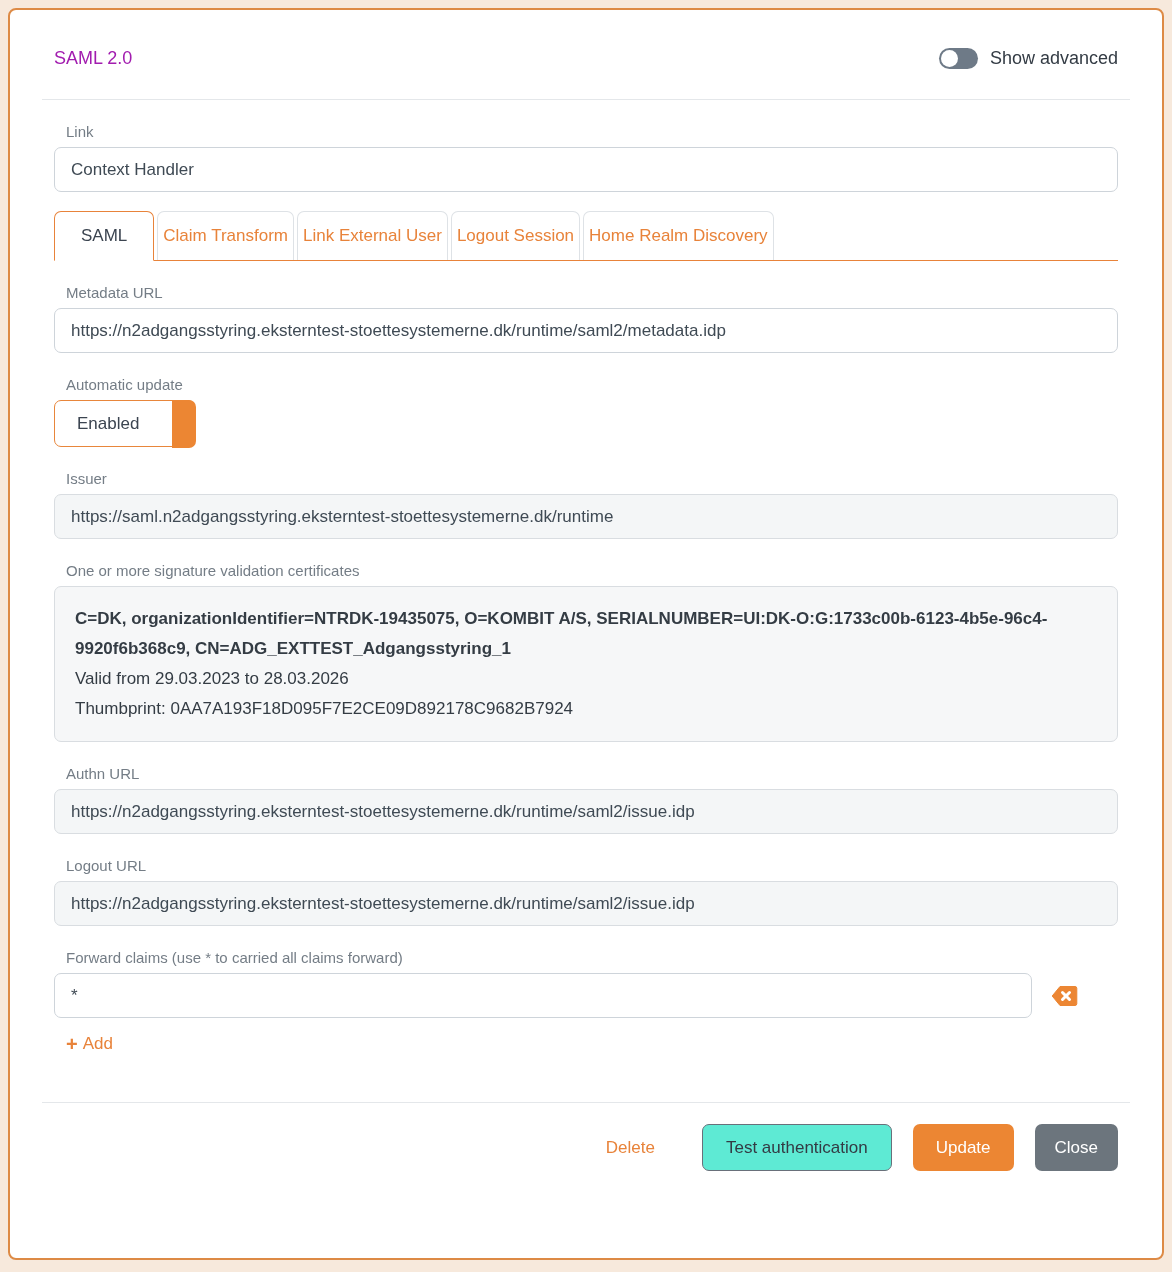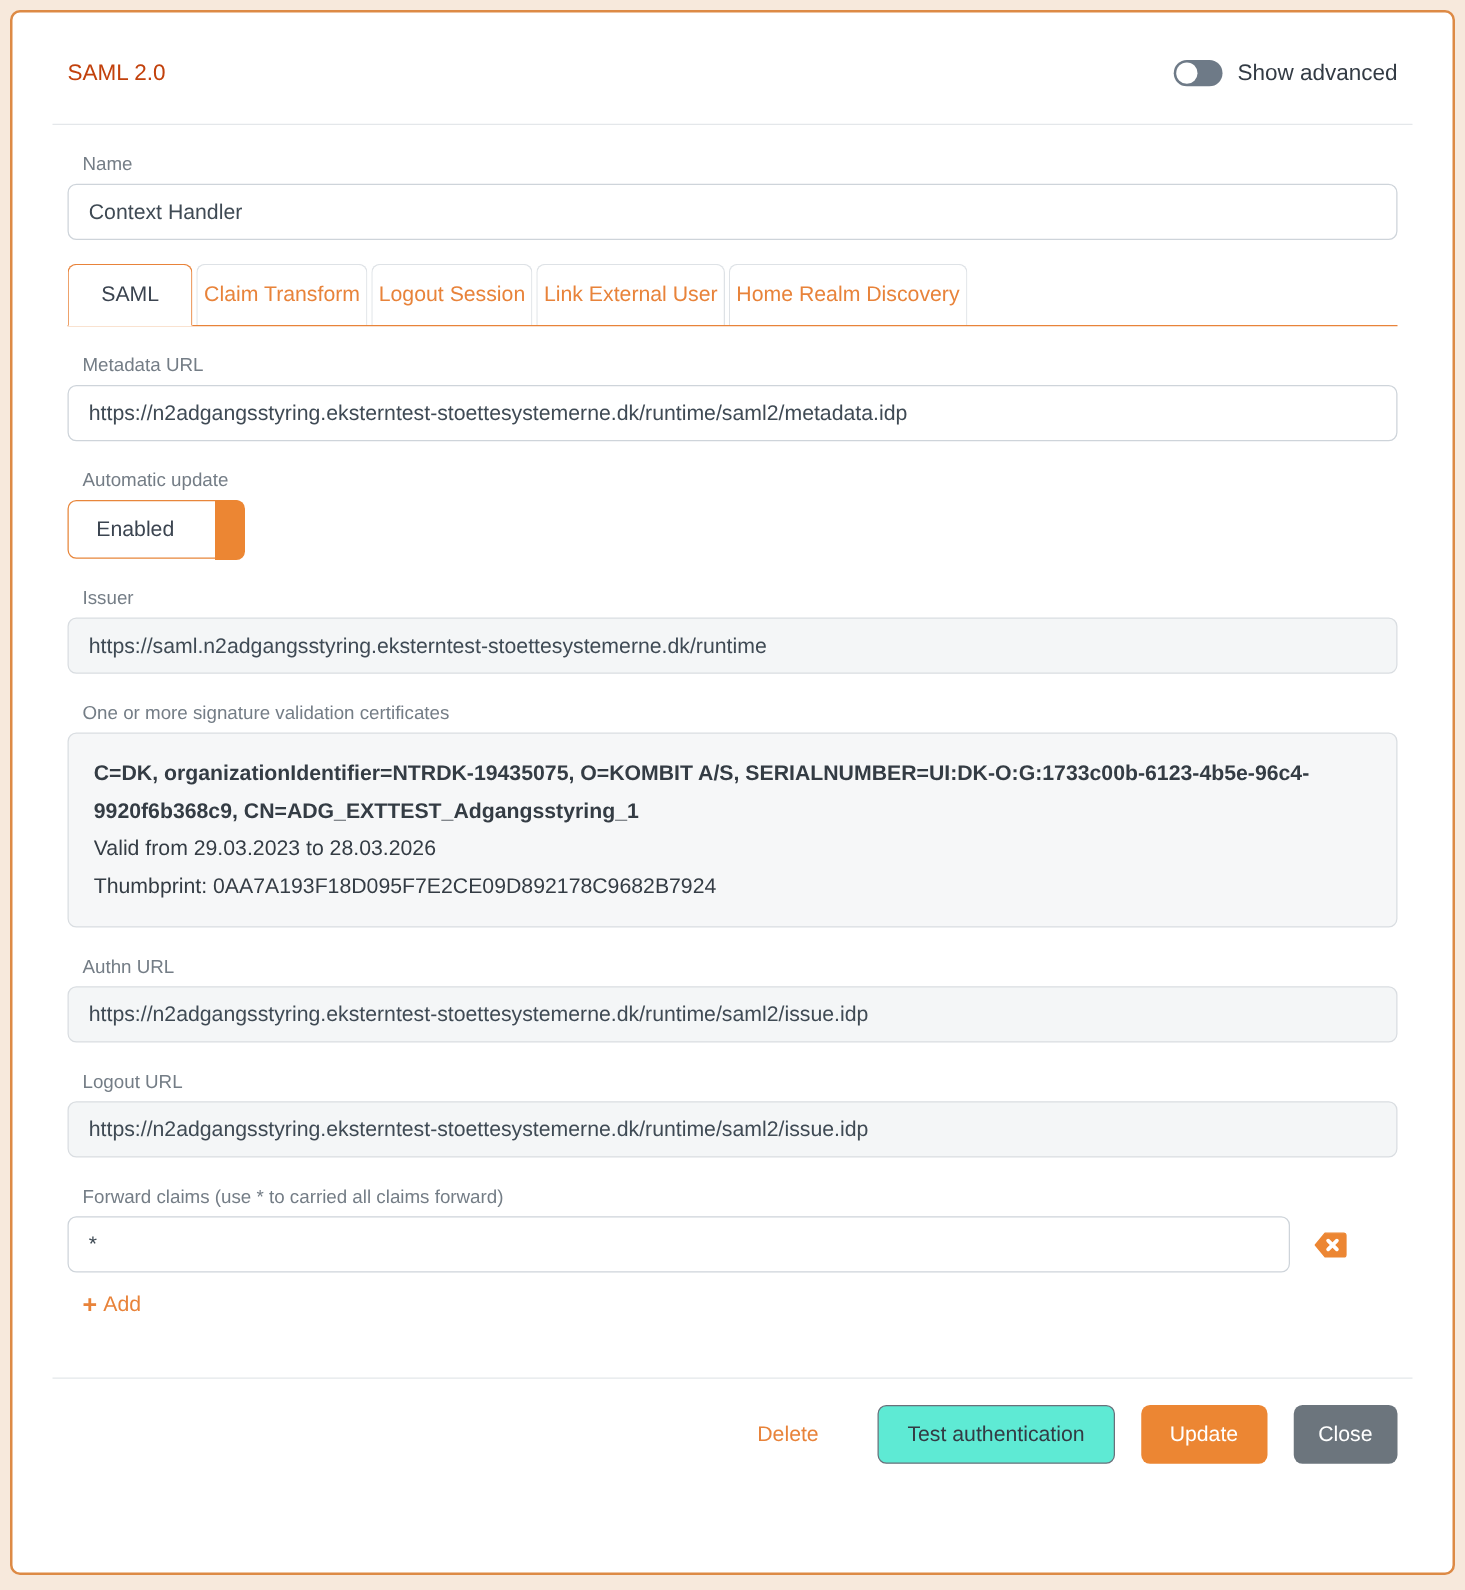--- a/index.html
+++ b/index.html
@@ -20,7 +20,7 @@
   }
   
   .header-row { display: flex; justify-content: space-between; align-items: center; }
-  .page-title { font-size: 18px; color: #c2410c; }
+  .page-title { font-size: 18px; color: #a21caf; }
   .adv-toggle-wrap { display: flex; align-items: center; gap: 12px; }
   .switch {
     width: 39px; height: 21px; border-radius: 11px;

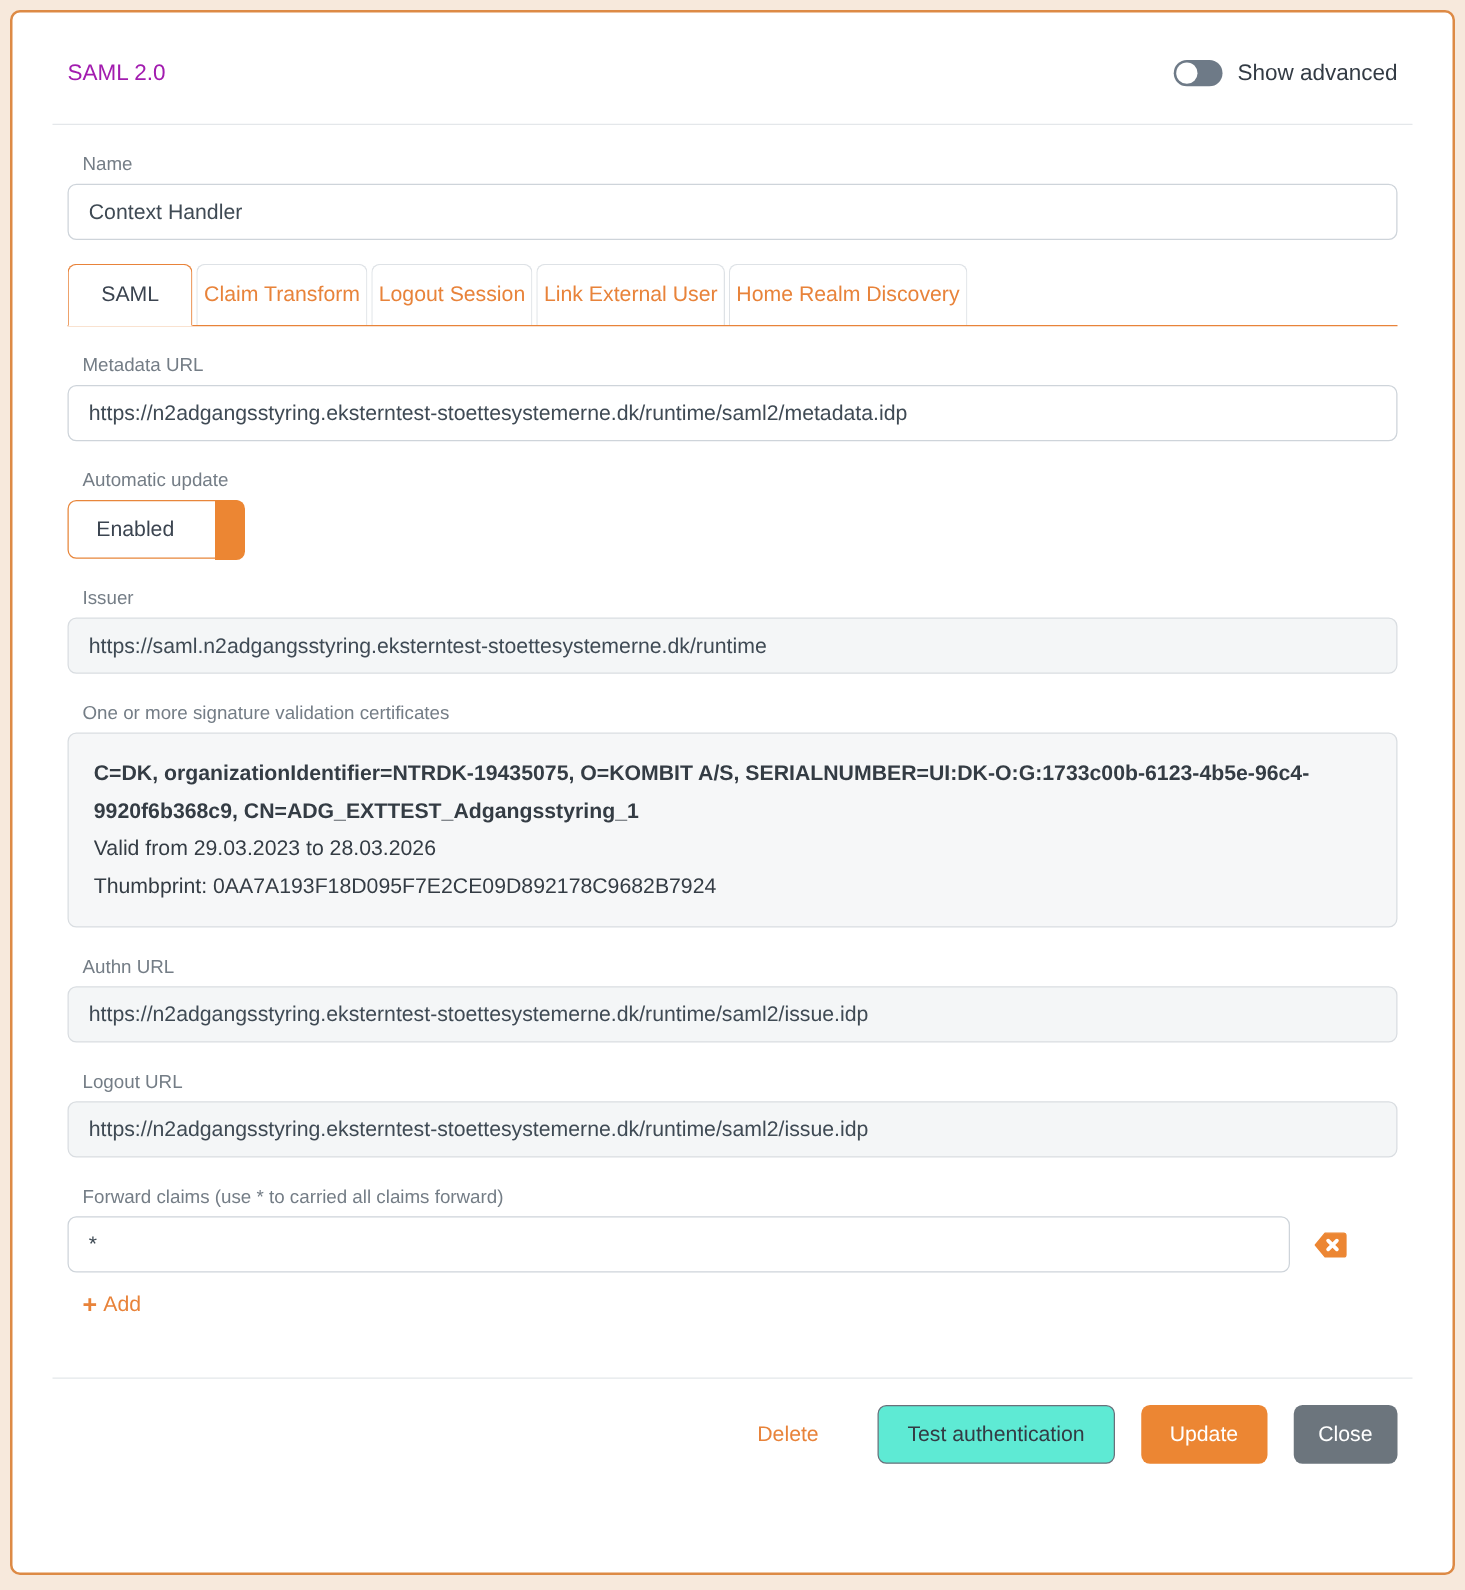--- a/index.html
+++ b/index.html
@@ -131,7 +131,7 @@
 
   <hr class="rule">
 
-  <label class="fld-label">Name</label>
+  <label class="fld-label">Link</label>
   <input class="txt-input" type="text" value="Context Handler" style="">
 
 

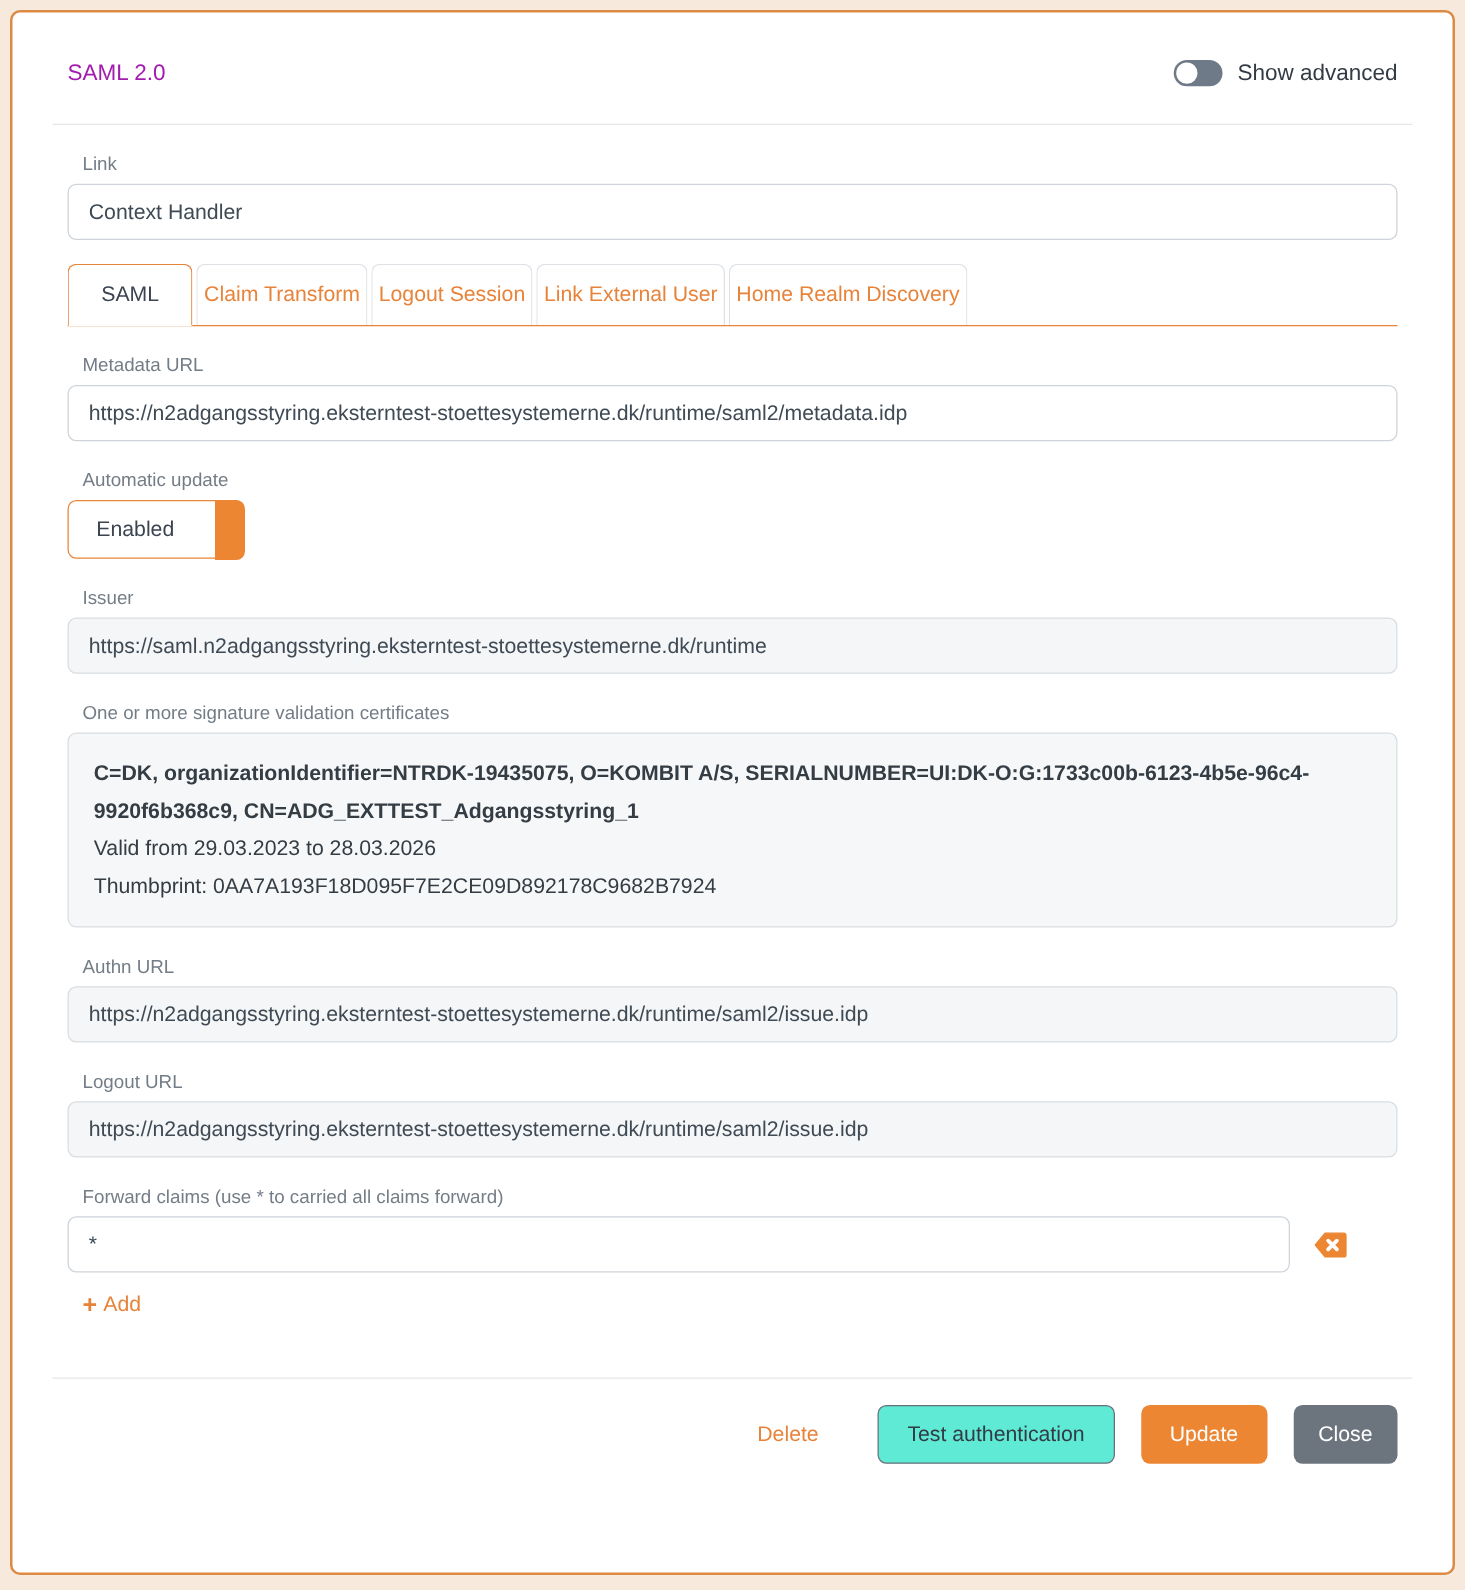--- a/index.html
+++ b/index.html
@@ -138,8 +138,8 @@
   <div class="tabs">
     <div class="tab active">SAML</div>
     <div class="tab">Claim Transform</div>
+    <div class="tab">Link External User</div>
     <div class="tab">Logout Session</div>
-    <div class="tab">Link External User</div>
     <div class="tab">Home Realm Discovery</div>
   </div>
 

